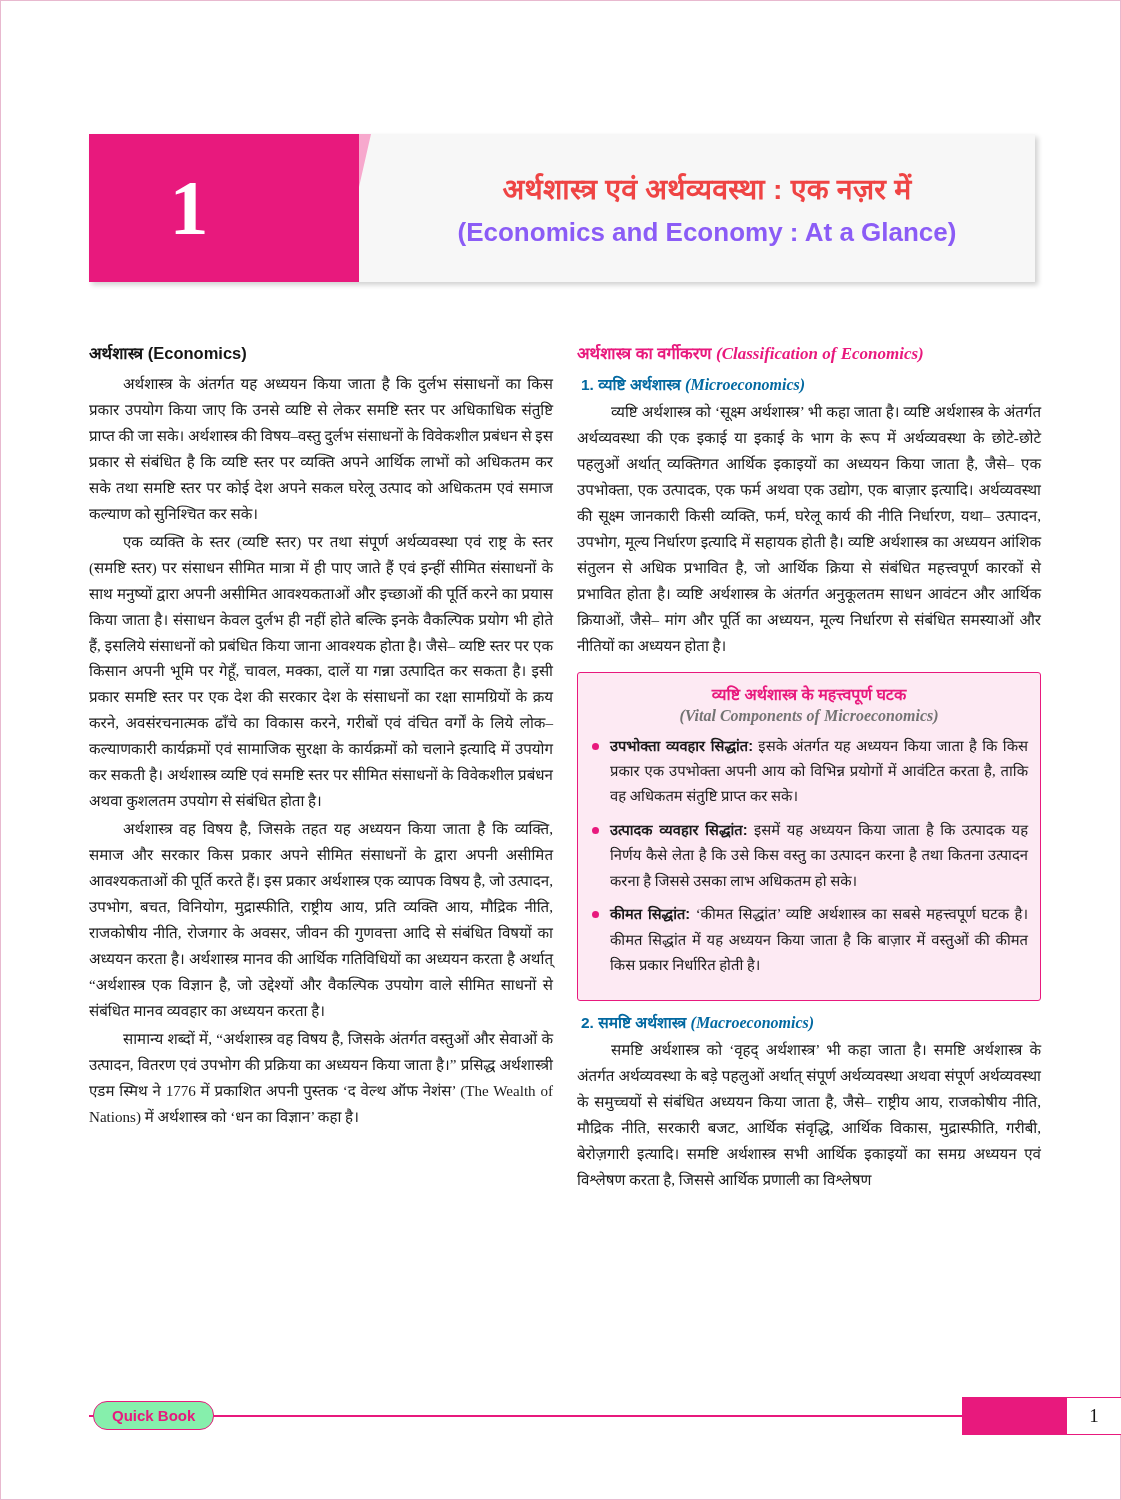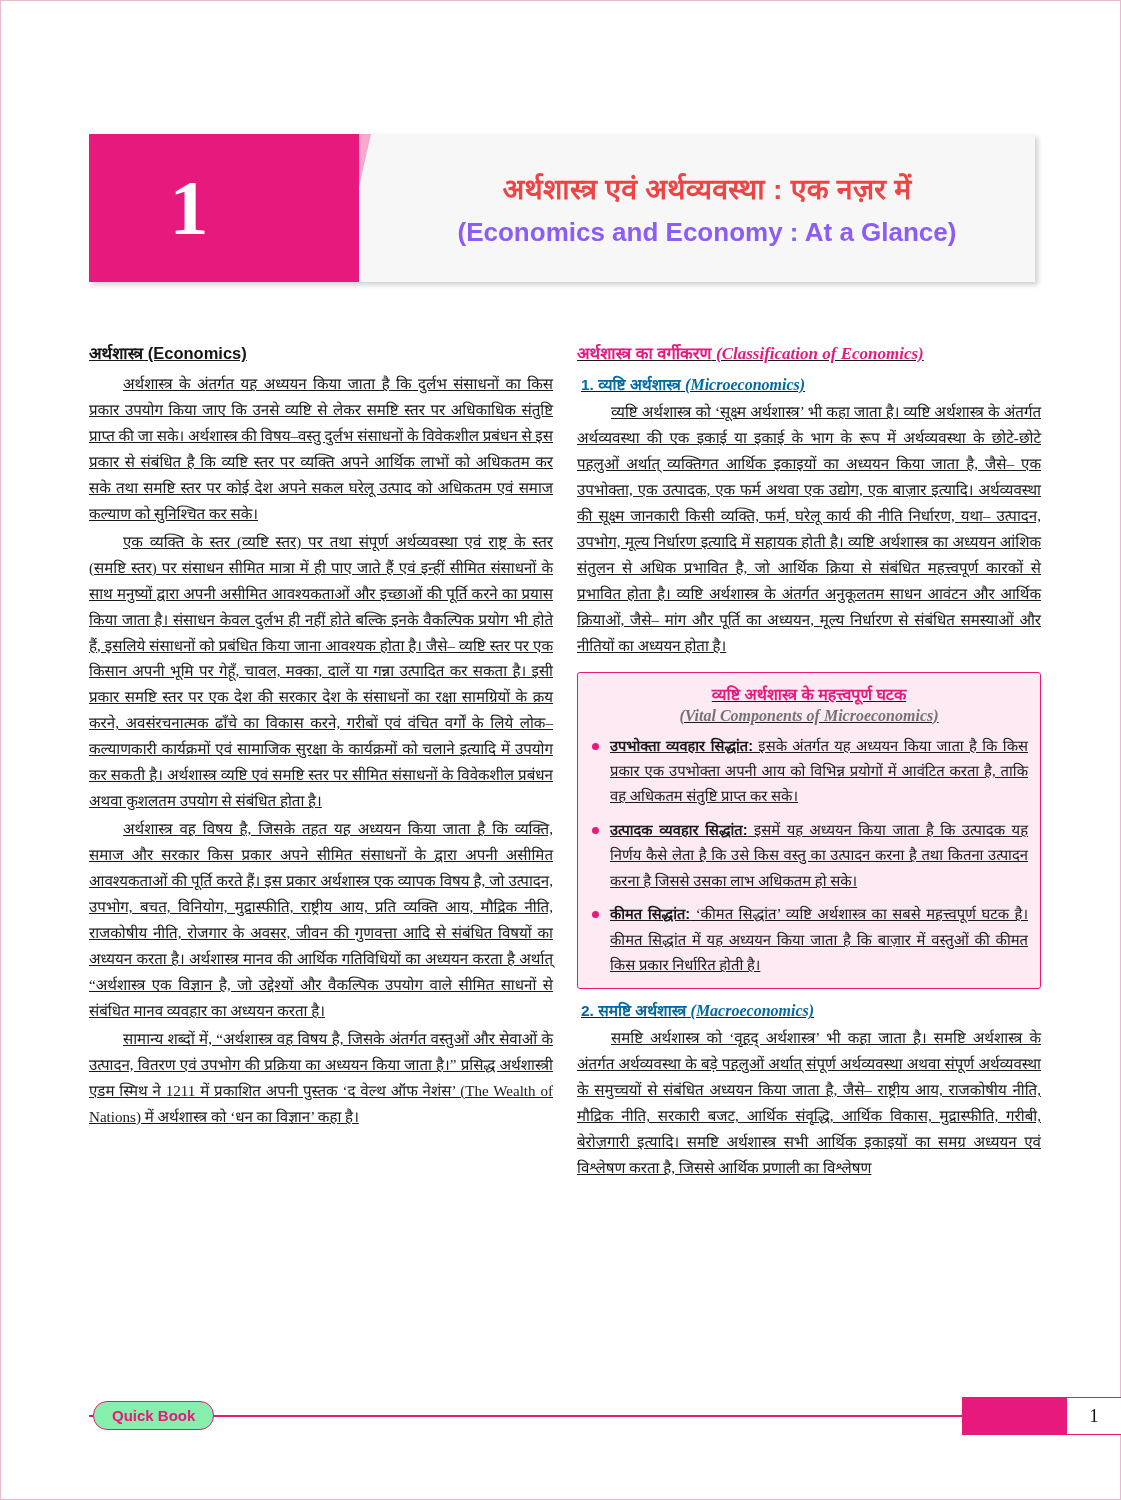--- a/index.html
+++ b/index.html
@@ -108,7 +108,6 @@
     width: 952px;
     display: flex;
     gap: 0;
-    text-decoration: underline;
   }
   .col {
     width: 464px;

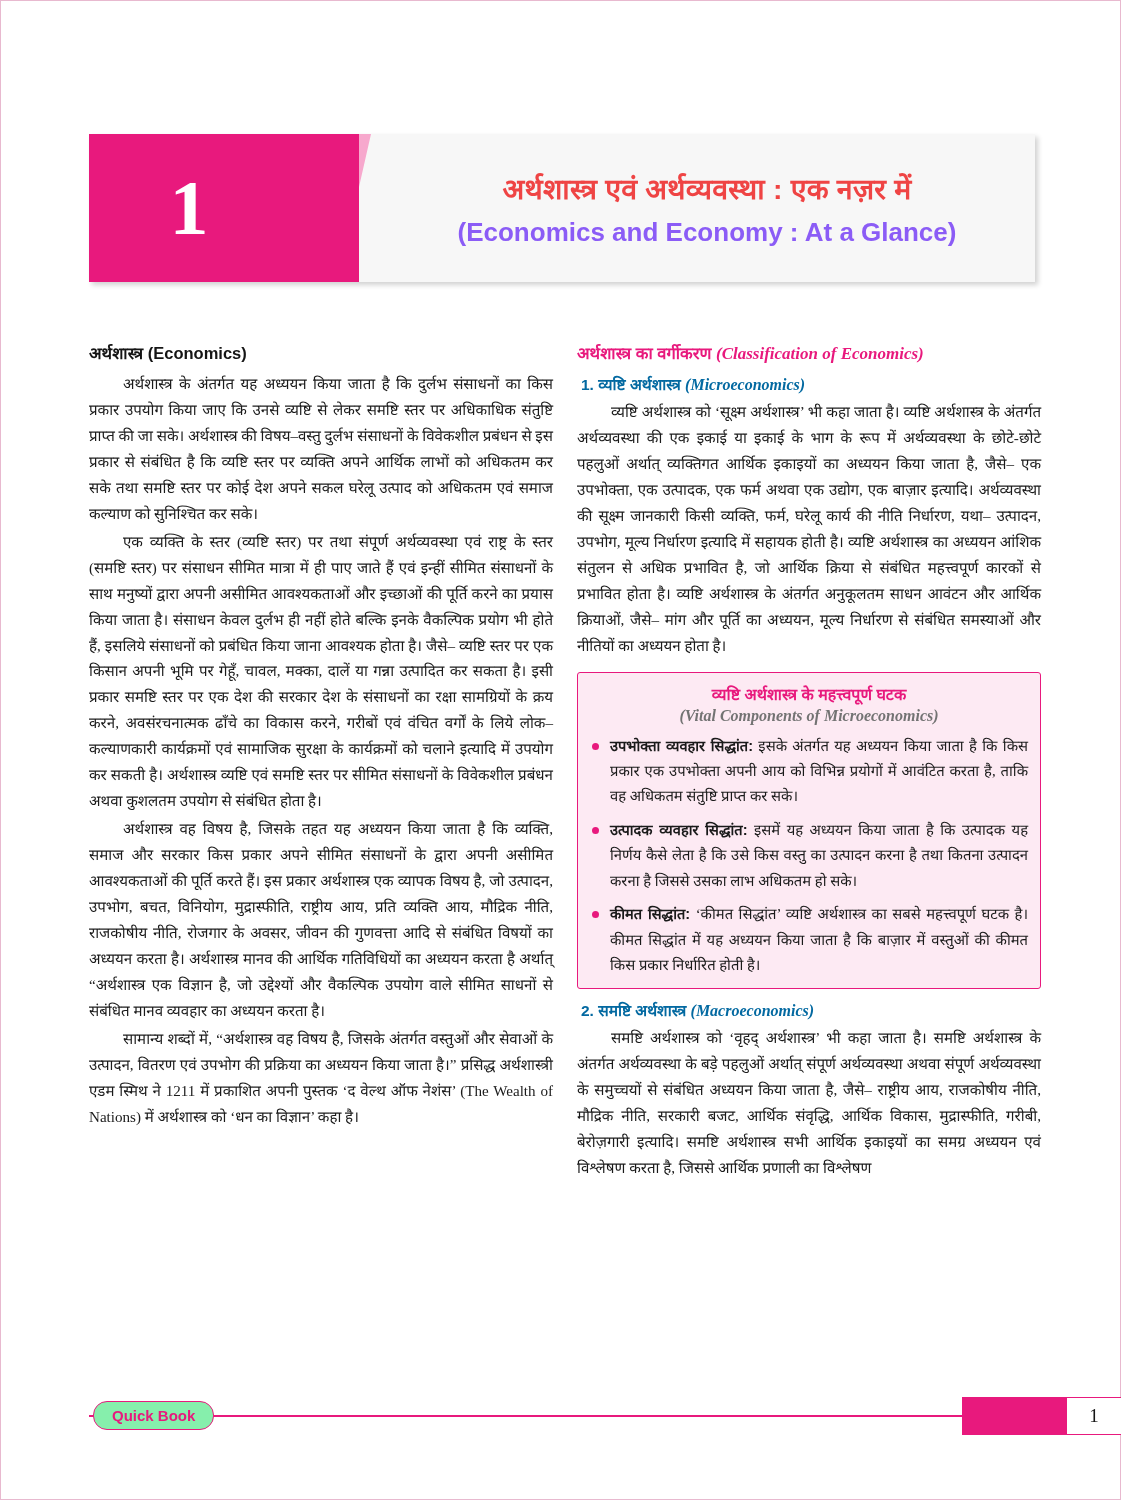--- a/index.html
+++ b/index.html
@@ -196,7 +196,7 @@
     text-align: justify;
     font-family: "Liberation Serif", serif;
   }
-  ul.vital-list li:last-child { margin-bottom: 0; }
+  ul.vital-list li:last-child { margin-bottom: 12px; }
   ul.vital-list li::before {
     content: "";
     position: absolute;

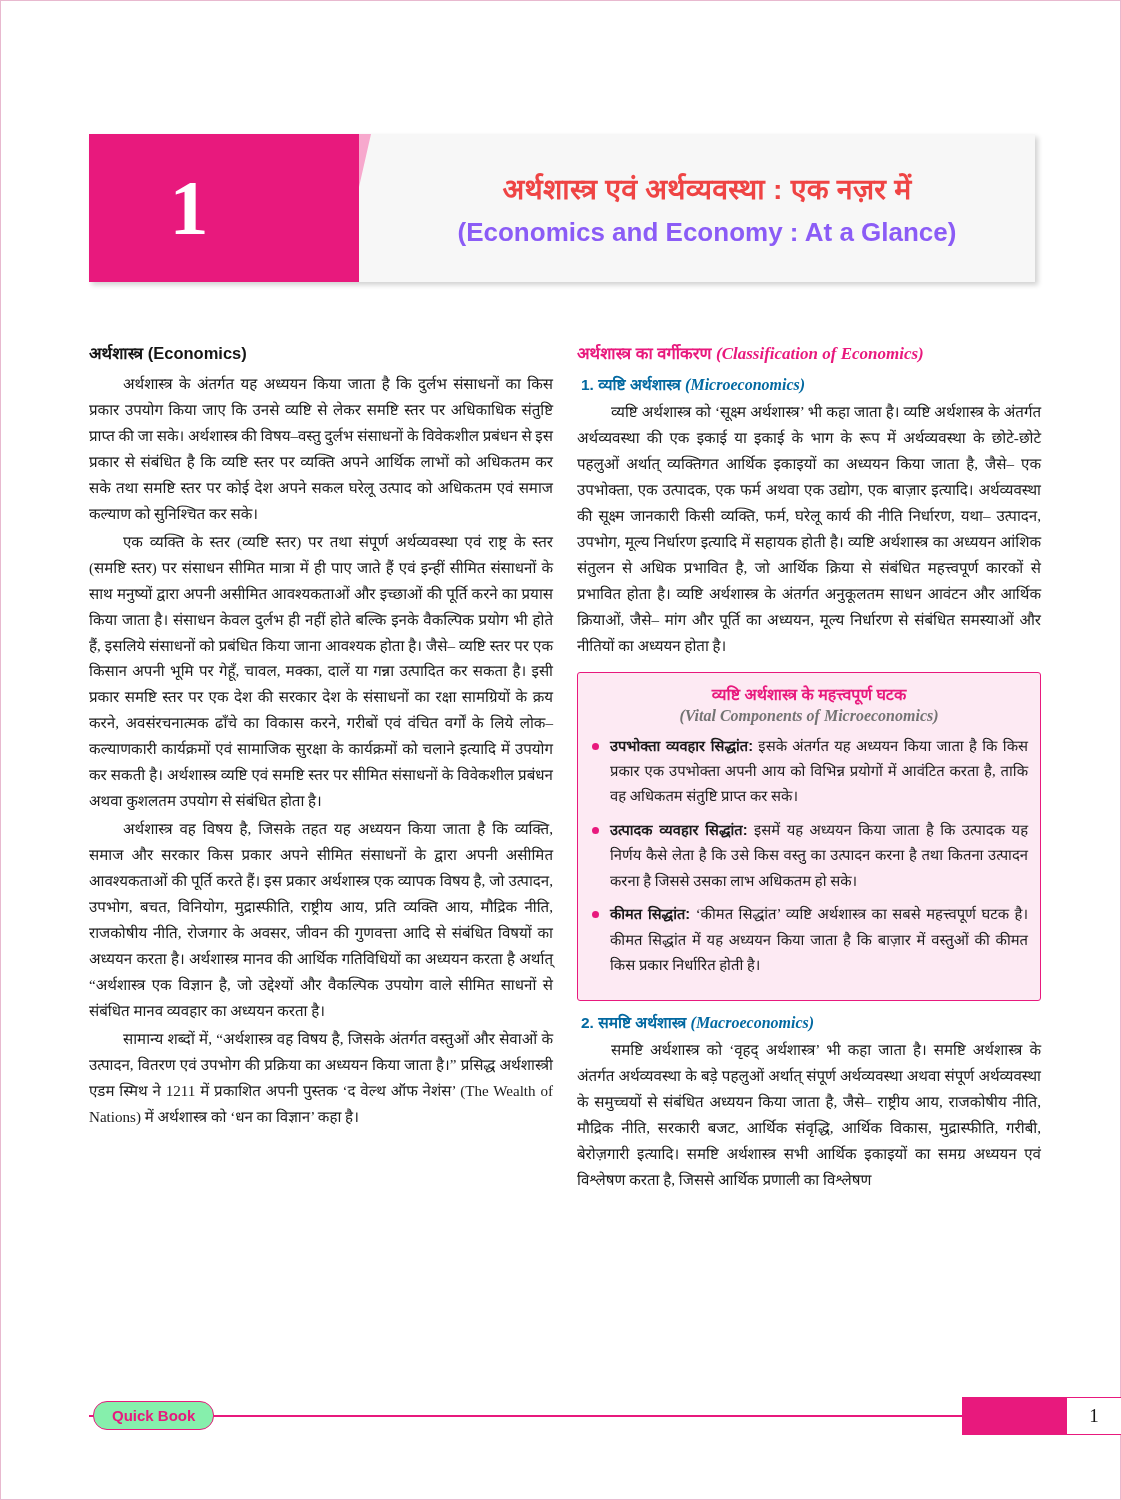--- a/index.html
+++ b/index.html
@@ -291,7 +291,7 @@
       <p class="para">अर्थशास्त्र के अंतर्गत यह अध्ययन किया जाता है कि दुर्लभ संसाधनों का किस प्रकार उपयोग किया जाए कि उनसे व्यष्टि से लेकर समष्टि स्तर पर अधिकाधिक संतुष्टि प्राप्त की जा सके। अर्थशास्त्र की विषय–वस्तु दुर्लभ संसाधनों के विवेकशील प्रबंधन से इस प्रकार से संबंधित है कि व्यष्टि स्तर पर व्यक्ति अपने आर्थिक लाभों को अधिकतम कर सके तथा समष्टि स्तर पर कोई देश अपने सकल घरेलू उत्पाद को अधिकतम एवं समाज कल्याण को सुनिश्चित कर सके।</p>
       <p class="para">एक व्यक्ति के स्तर (व्यष्टि स्तर) पर तथा संपूर्ण अर्थव्यवस्था एवं राष्ट्र के स्तर (समष्टि स्तर) पर संसाधन सीमित मात्रा में ही पाए जाते हैं एवं इन्हीं सीमित संसाधनों के साथ मनुष्यों द्वारा अपनी असीमित आवश्यकताओं और इच्छाओं की पूर्ति करने का प्रयास किया जाता है। संसाधन केवल दुर्लभ ही नहीं होते बल्कि इनके वैकल्पिक प्रयोग भी होते हैं, इसलिये संसाधनों को प्रबंधित किया जाना आवश्यक होता है। जैसे– व्यष्टि स्तर पर एक किसान अपनी भूमि पर गेहूँ, चावल, मक्का, दालें या गन्ना उत्पादित कर सकता है। इसी प्रकार समष्टि स्तर पर एक देश की सरकार देश के संसाधनों का रक्षा सामग्रियों के क्रय करने, अवसंरचनात्मक ढाँचे का विकास करने, गरीबों एवं वंचित वर्गों के लिये लोक–कल्याणकारी कार्यक्रमों एवं सामाजिक सुरक्षा के कार्यक्रमों को चलाने इत्यादि में उपयोग कर सकती है। अर्थशास्त्र व्यष्टि एवं समष्टि स्तर पर सीमित संसाधनों के विवेकशील प्रबंधन अथवा कुशलतम उपयोग से संबंधित होता है।</p>
       <p class="para">अर्थशास्त्र वह विषय है, जिसके तहत यह अध्ययन किया जाता है कि व्यक्ति, समाज और सरकार किस प्रकार अपने सीमित संसाधनों के द्वारा अपनी असीमित आवश्यकताओं की पूर्ति करते हैं। इस प्रकार अर्थशास्त्र एक व्यापक विषय है, जो उत्पादन, उपभोग, बचत, विनियोग, मुद्रास्फीति, राष्ट्रीय आय, प्रति व्यक्ति आय, मौद्रिक नीति, राजकोषीय नीति, रोजगार के अवसर, जीवन की गुणवत्ता आदि से संबंधित विषयों का अध्ययन करता है। अर्थशास्त्र मानव की आर्थिक गतिविधियों का अध्ययन करता है अर्थात् “अर्थशास्त्र एक विज्ञान है, जो उद्देश्यों और वैकल्पिक उपयोग वाले सीमित साधनों से संबंधित मानव व्यवहार का अध्ययन करता है।</p>
-      <p class="para">सामान्य शब्दों में, “अर्थशास्त्र वह विषय है, जिसके अंतर्गत वस्तुओं और सेवाओं के उत्पादन, वितरण एवं उपभोग की प्रक्रिया का अध्ययन किया जाता है।” प्रसिद्ध अर्थशास्त्री एडम स्मिथ ने 1211 में प्रकाशित अपनी पुस्तक ‘द वेल्थ ऑफ नेशंस’ (The Wealth of Nations) में अर्थशास्त्र को ‘धन का विज्ञान’ कहा है।</p>
+      <p class="para">सामान्य शब्दों में, “अर्थशास्त्र वह विषय है, जिसके अंतर्गत वस्तुओं और सेवाओं के उत्पादन, वितरण एवं उपभोग की प्रक्रिया का अध्ययन किया जाता है।” प्रसिद्ध अर्थशास्त्री एडम स्मिथ ने 1776 में प्रकाशित अपनी पुस्तक ‘द वेल्थ ऑफ नेशंस’ (The Wealth of Nations) में अर्थशास्त्र को ‘धन का विज्ञान’ कहा है।</p>
     </div>
 
     <div class="col col-right">

